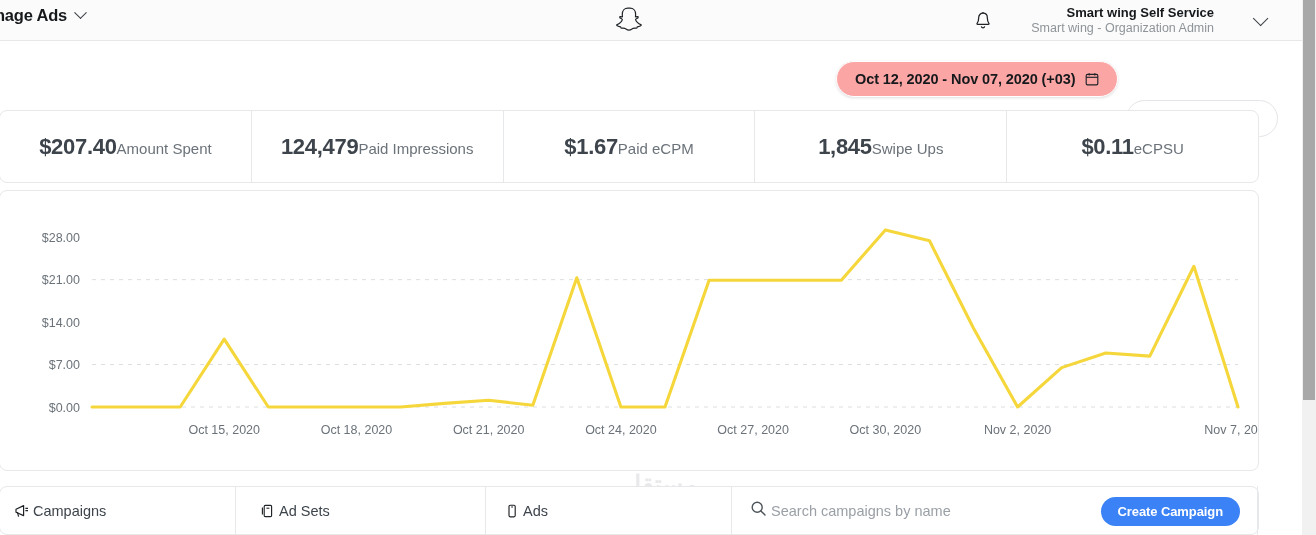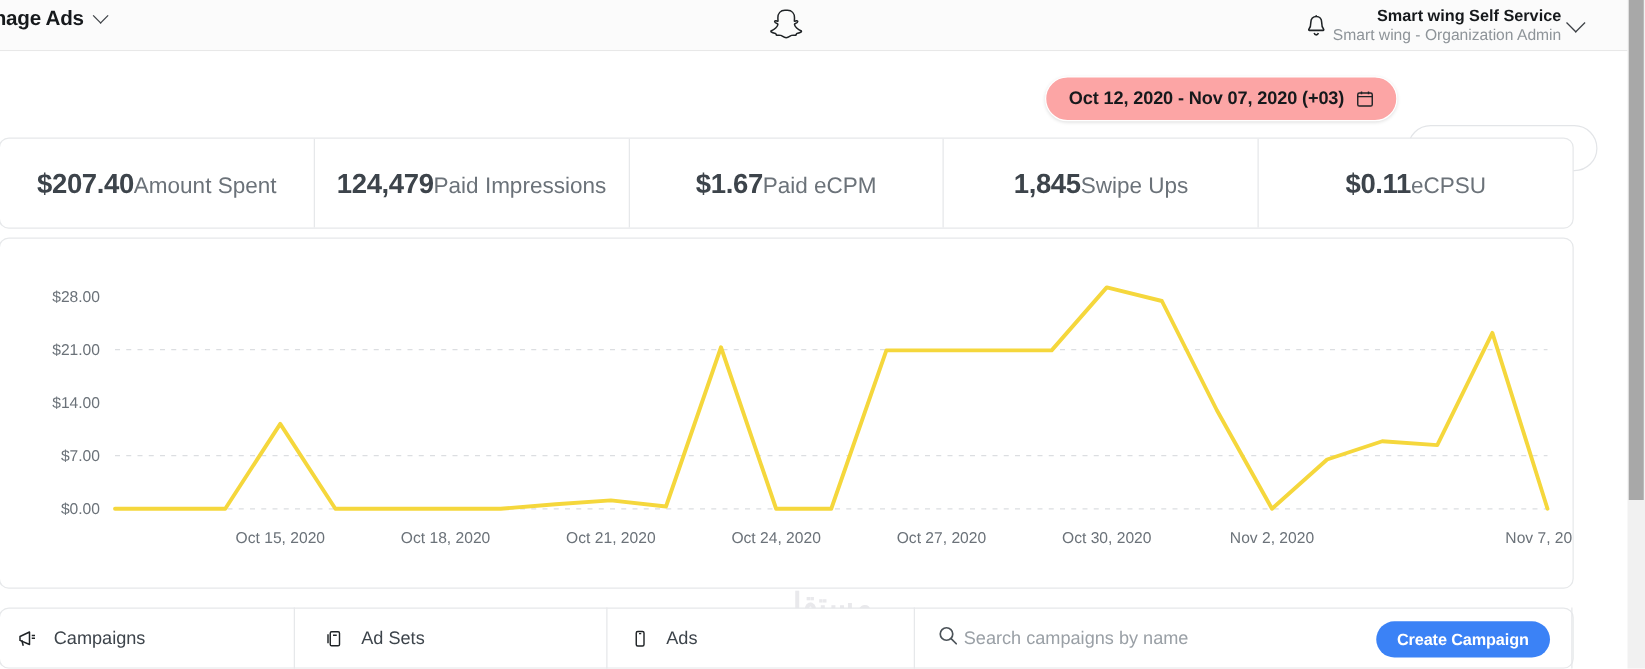--- a/index.html
+++ b/index.html
@@ -33,7 +33,7 @@
   }
   .nav-right {
     position: absolute; right: 38px; top: 0px; height: 41px;
-    display: flex; align-items: center; gap: 4px;
+    display: flex; align-items: center; gap: 39px;
   }
   .bell { width: 18px; height: 20px; }
   .acct { text-align: right; line-height: 1.25; }

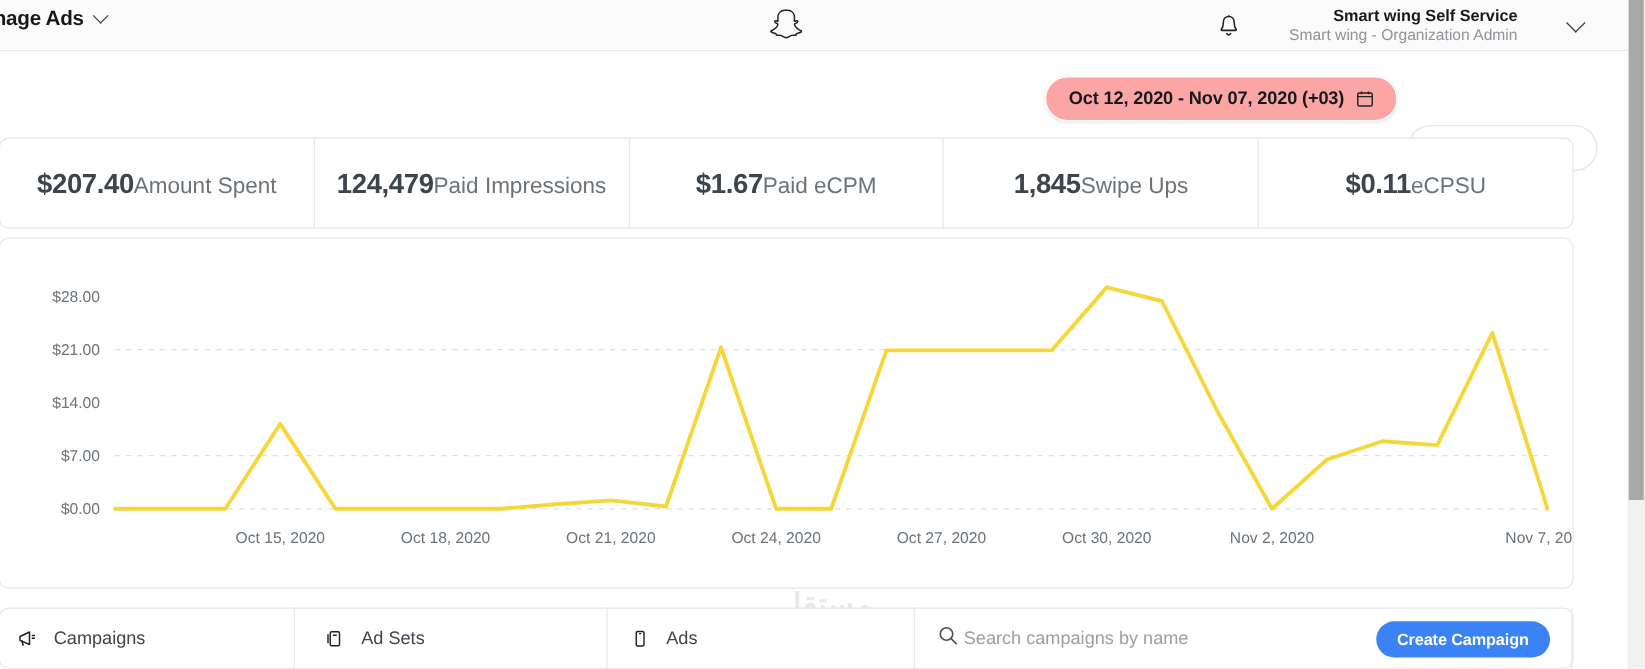--- a/index.html
+++ b/index.html
@@ -91,7 +91,7 @@
   }
   .stat:last-child { border-right: none; }
   .stat-value { font-size: 22px; font-weight: bold; color: #3d444b; letter-spacing: -0.3px; }
-  .stat-label { font-size: 18px; color: #6b7279; margin-top: 4px; }
+  .stat-label { font-size: 15px; color: #6b7279; margin-top: 4px; }
 
   
   .chart-card {

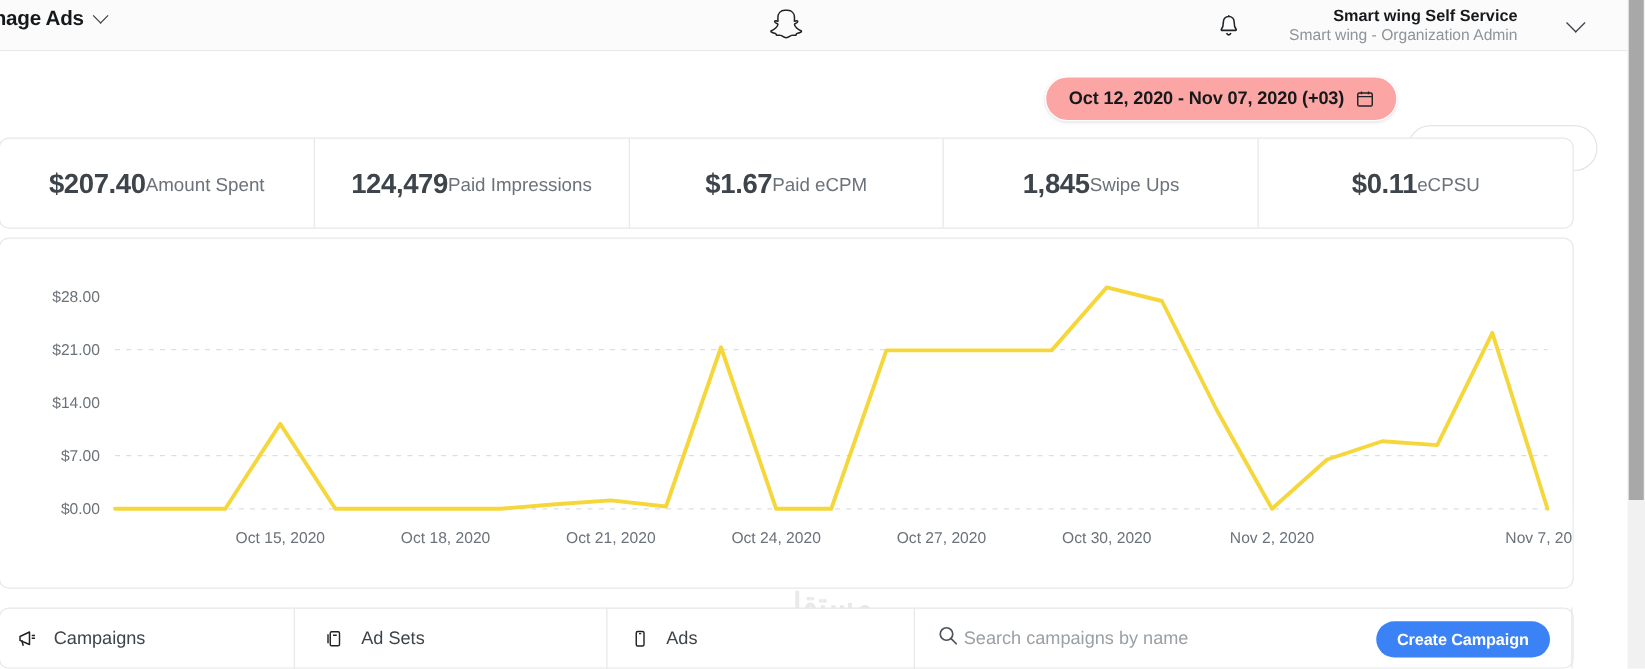--- a/index.html
+++ b/index.html
@@ -117,7 +117,7 @@
     display: flex; align-items: center;
   }
   .tab {
-    display: flex; align-items: center; gap: 13px; height: 49px;
+    display: flex; align-items: center; gap: 3px; height: 49px;
     padding: 0 0 0 14px; cursor: pointer;
     border-right: 1px solid #e6e8ea;
   }

